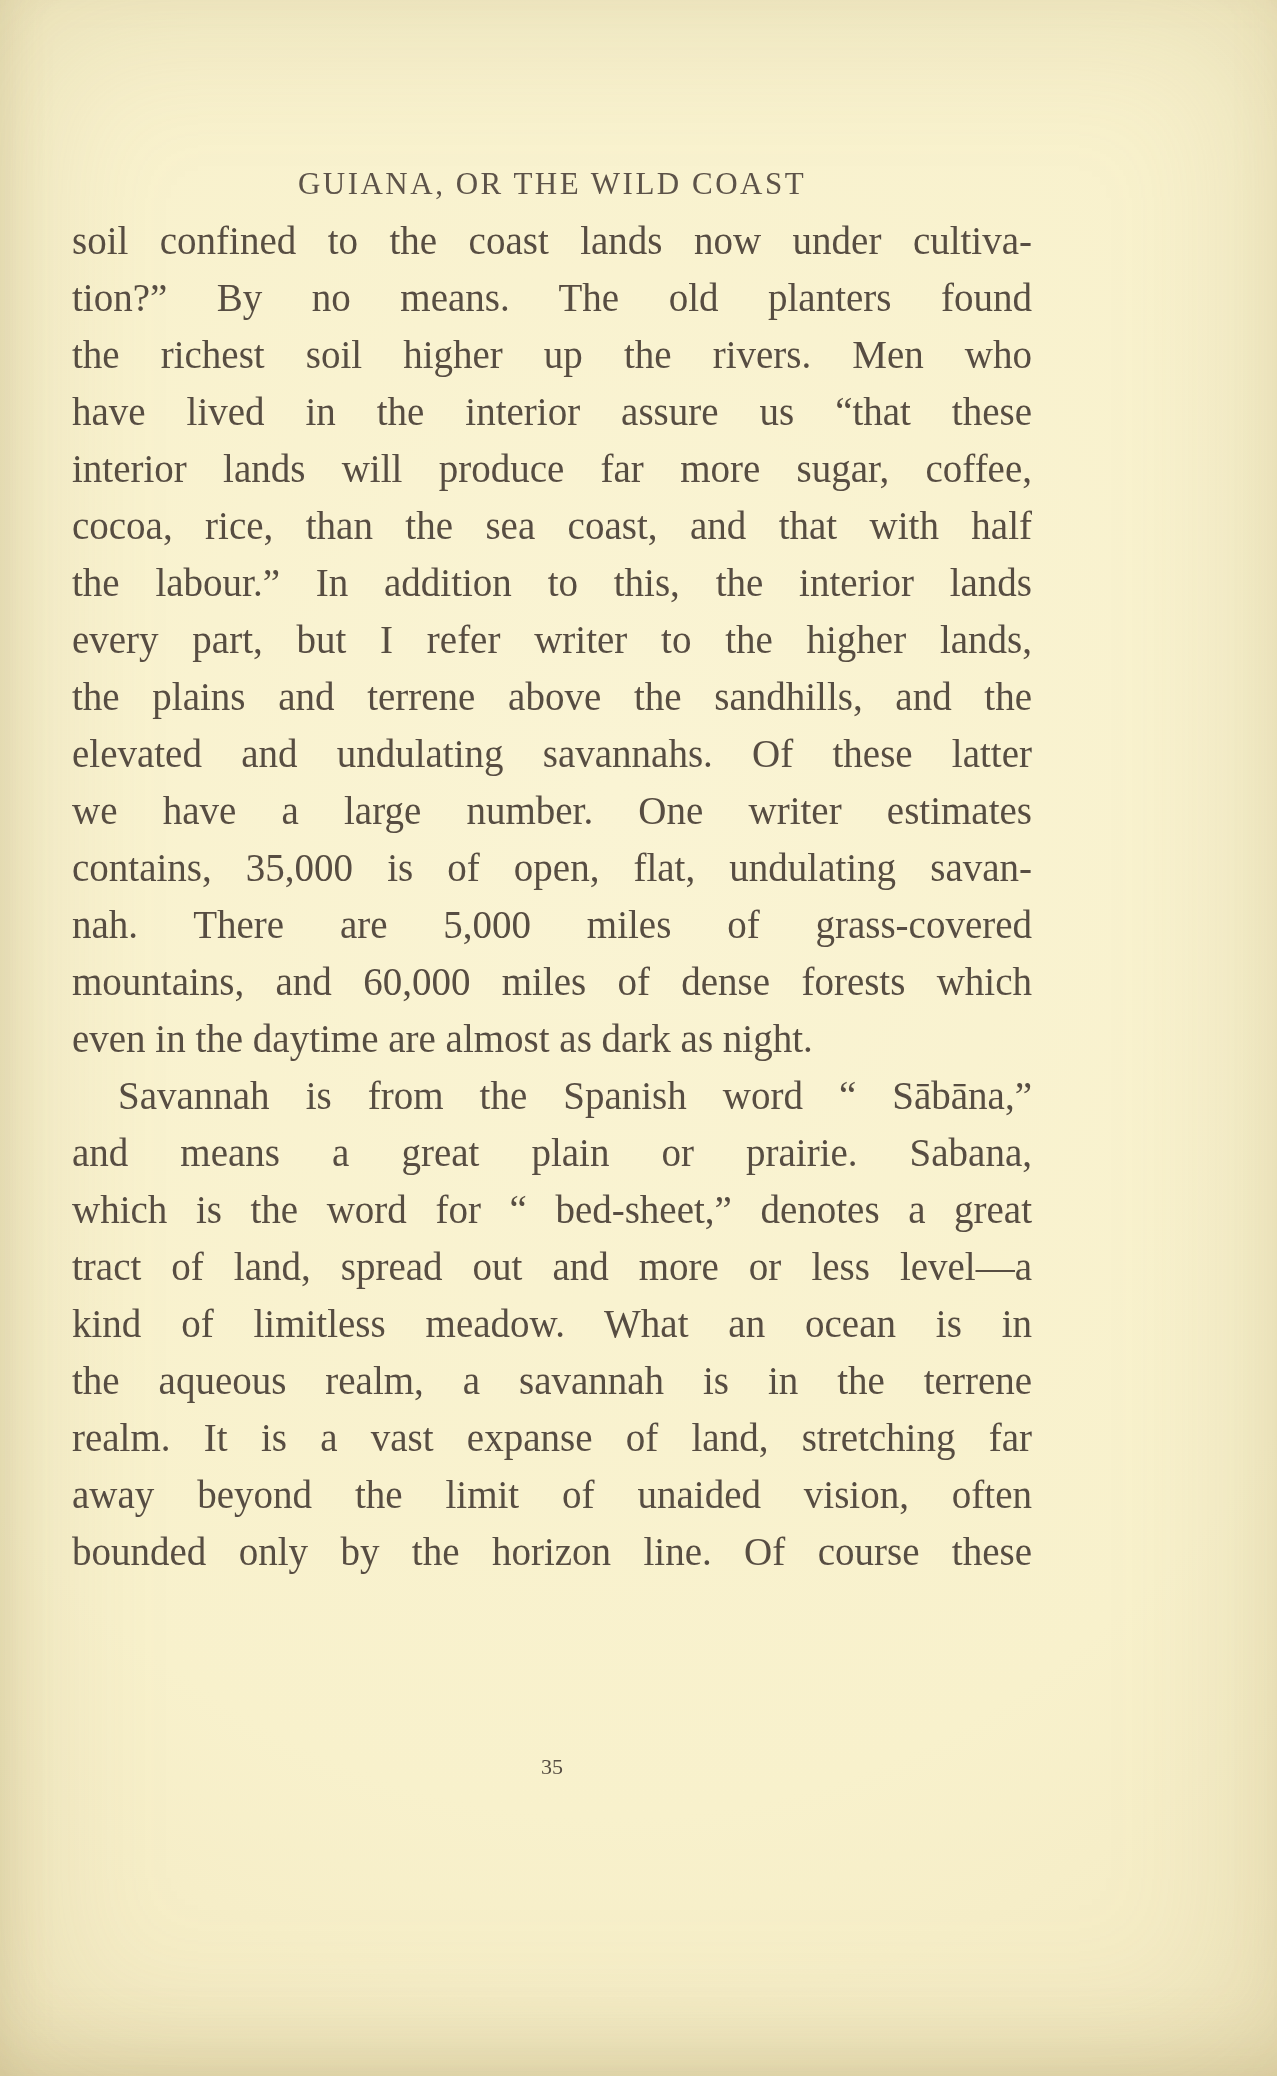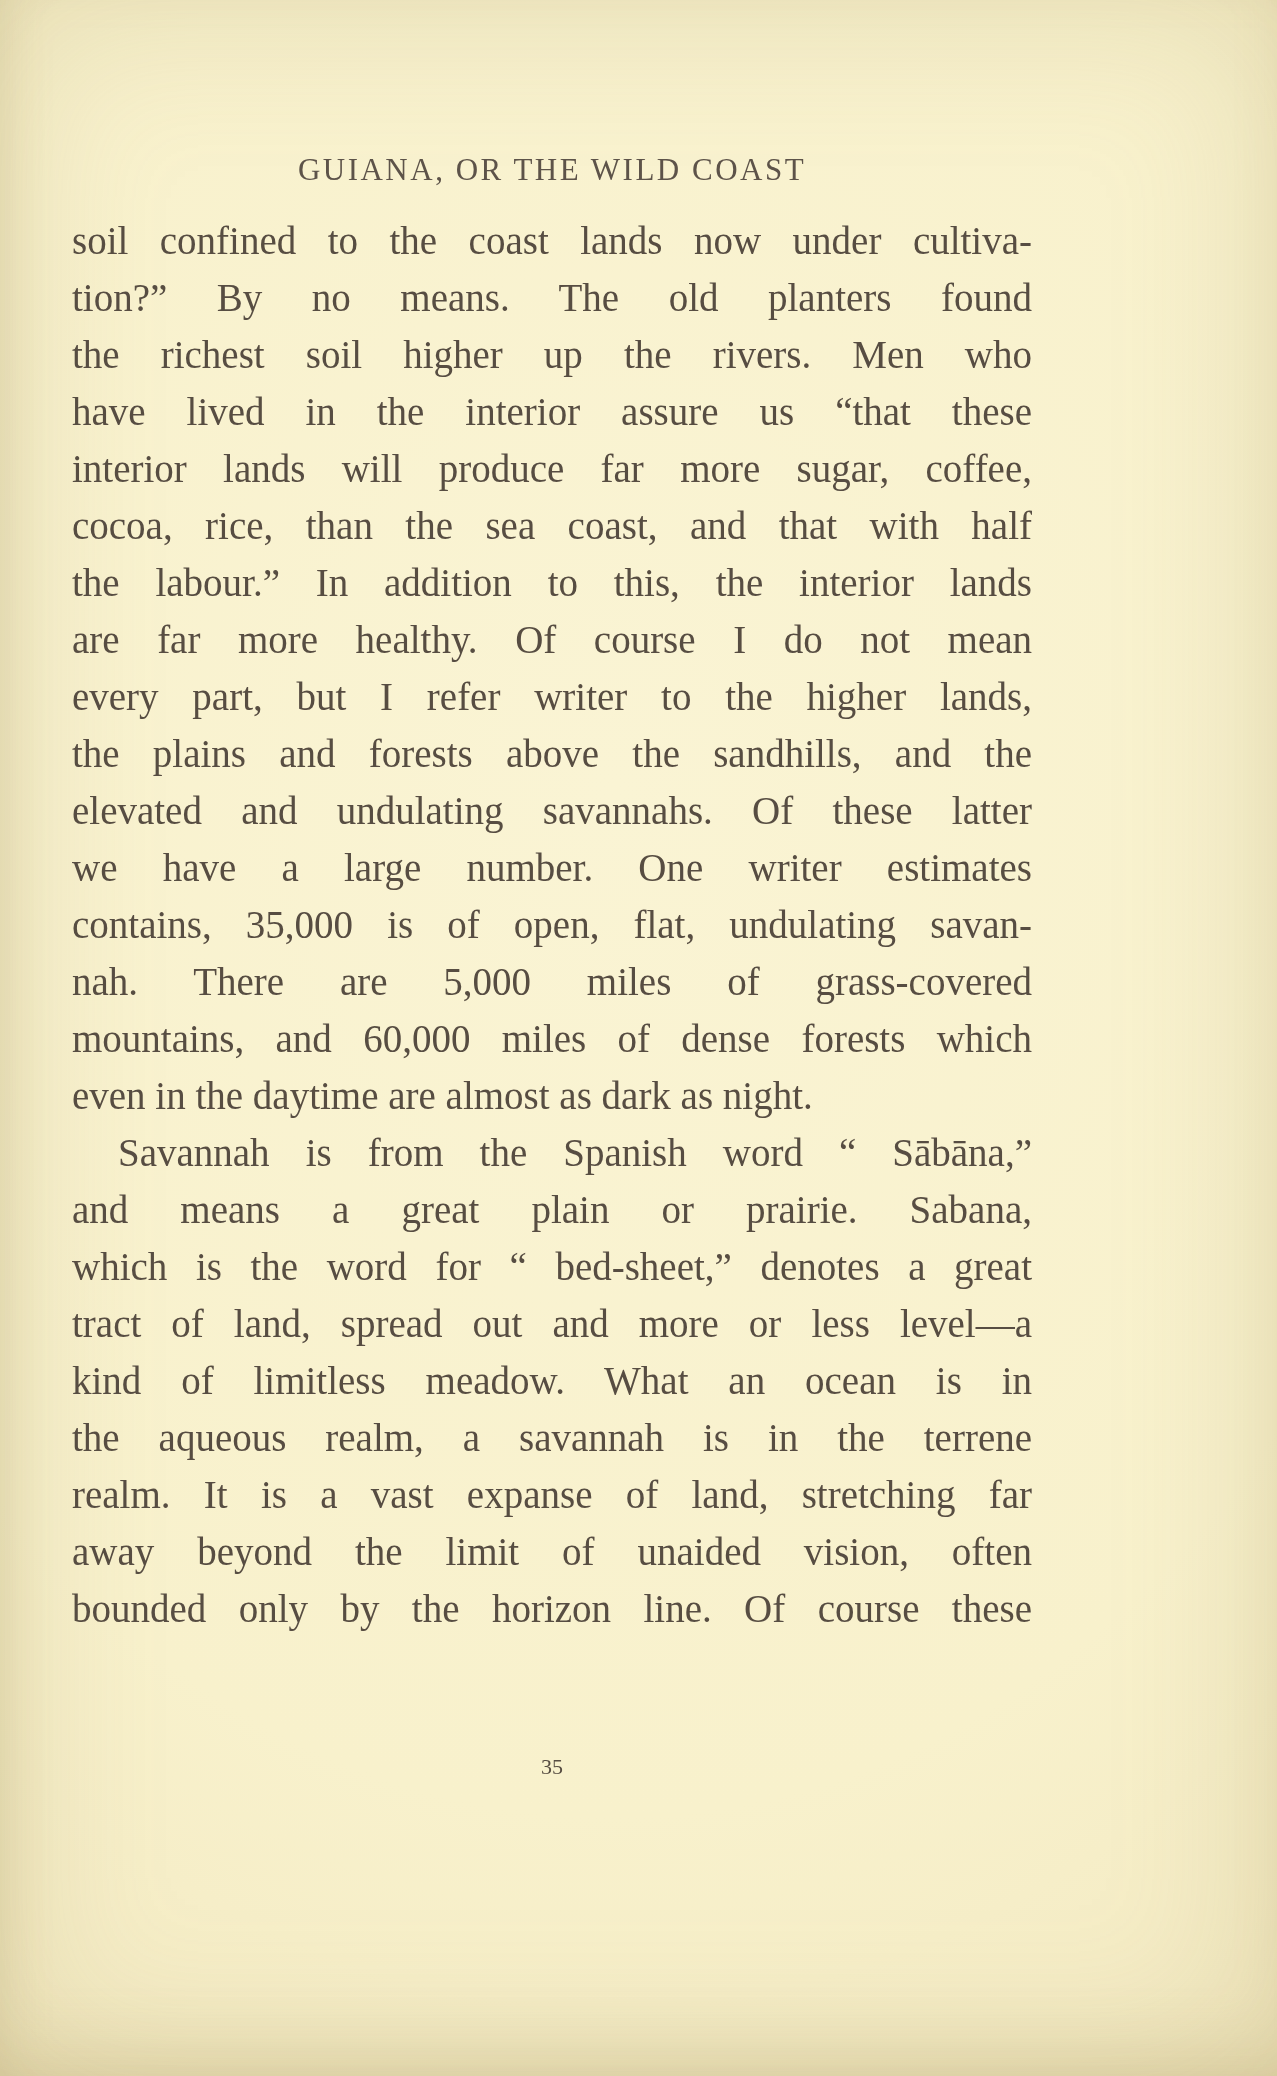--- a/index.html
+++ b/index.html
@@ -24,7 +24,7 @@
   }
   .running-header {
     position: absolute;
-    top: 152px;
+    top: 166px;
     left: 72px;
     width: 960px;
     text-align: center;

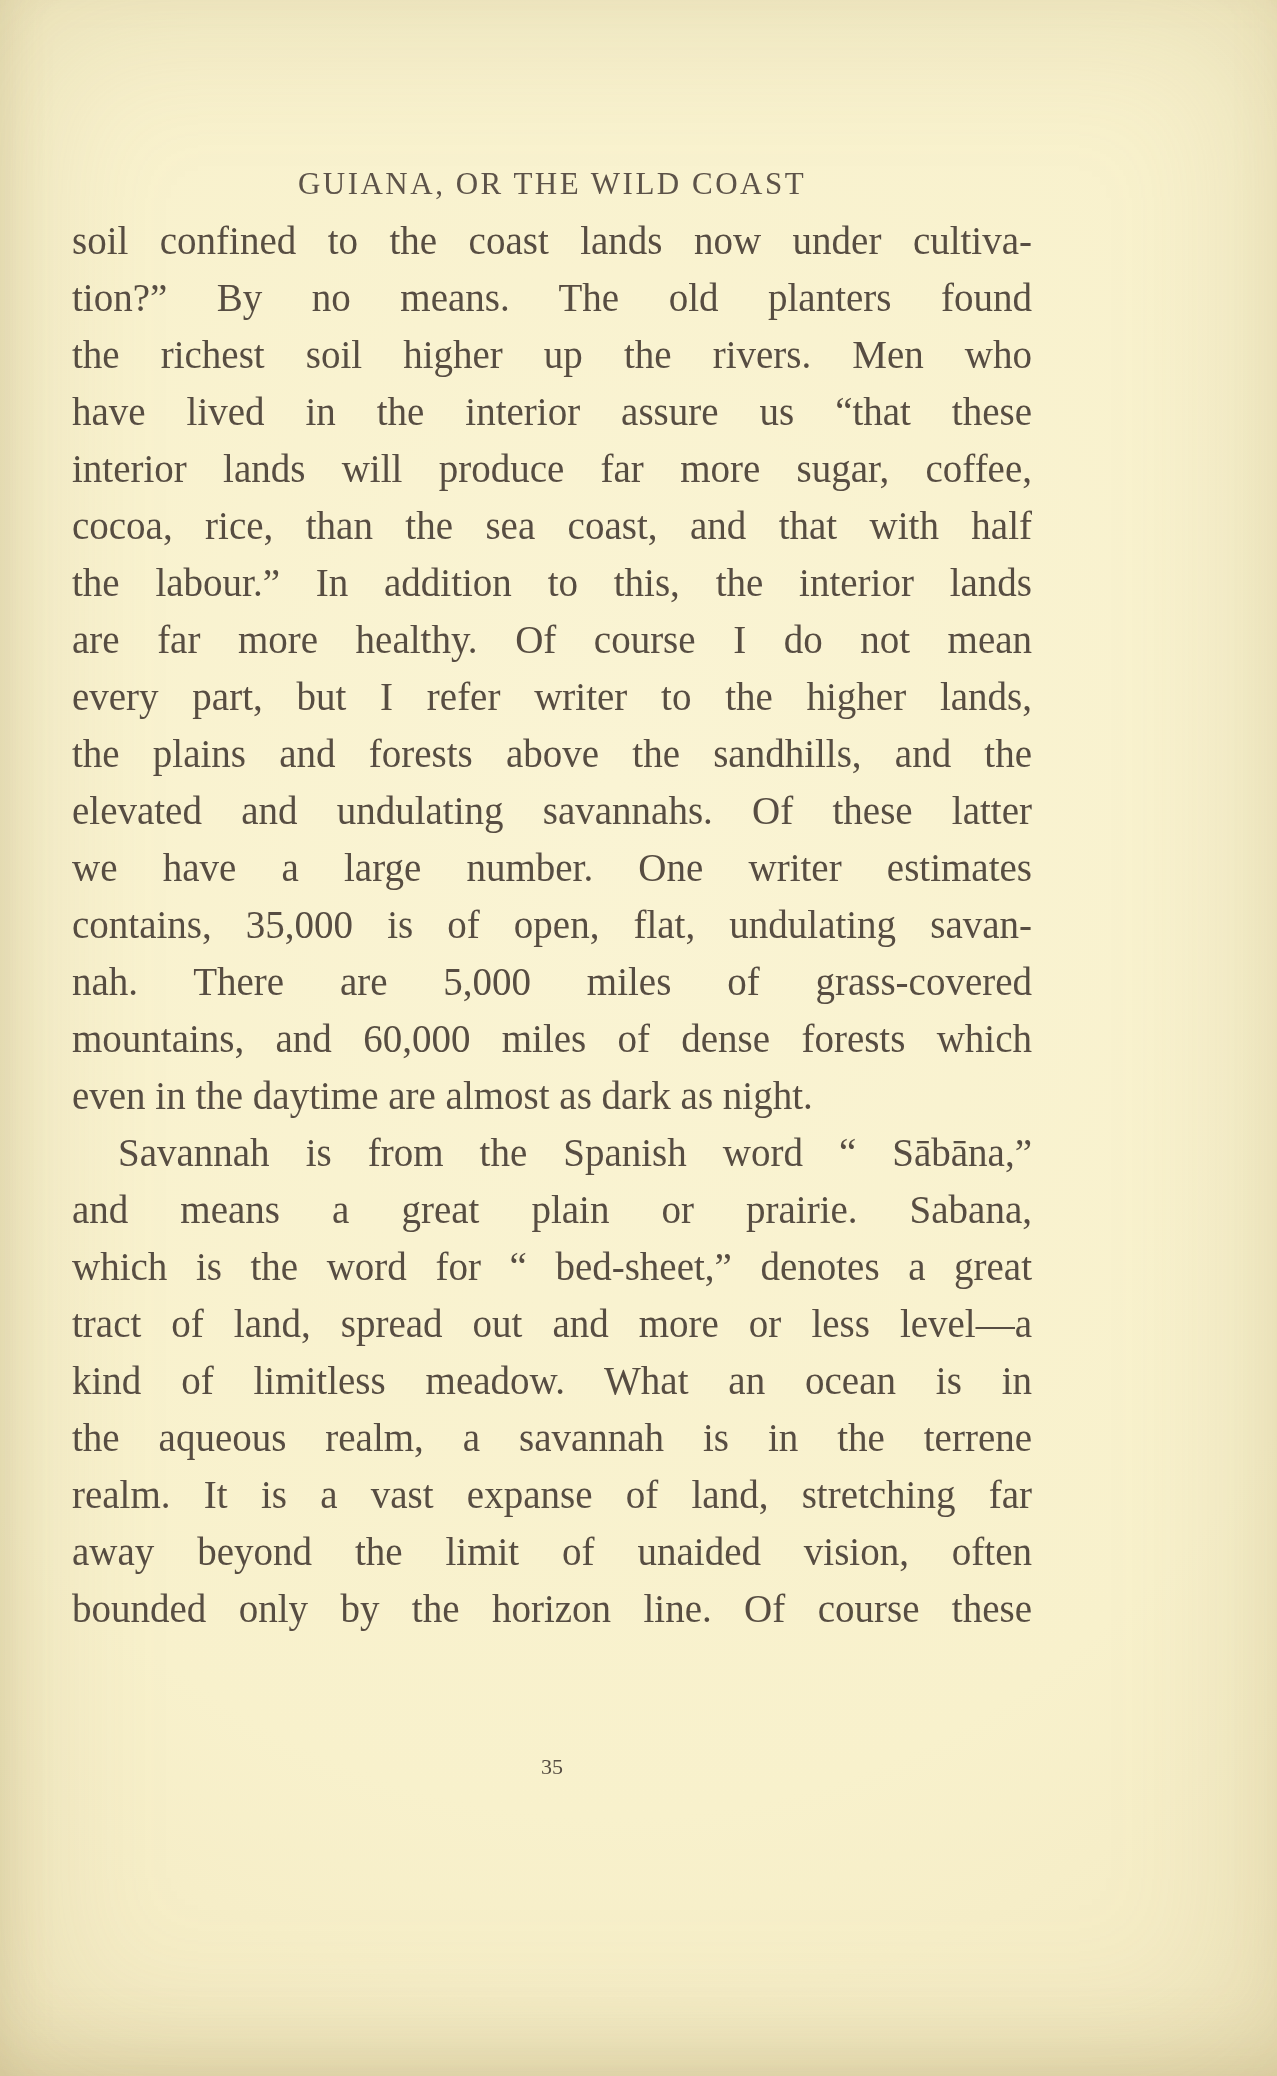--- a/index.html
+++ b/index.html
@@ -82,7 +82,6 @@
     <div class="line">interior lands will produce far more sugar, coffee,</div>
     <div class="line">cocoa, rice, than the sea coast, and that with half</div>
     <div class="line">the labour.”  In addition to this, the interior lands</div>
-    <div class="line">are far more healthy.  Of course I do not mean</div>
     <div class="line">every part, but I refer writer to the higher lands,</div>
     <div class="line">the plains and forests above the sandhills, and the</div>
     <div class="line">elevated and undulating savannahs.  Of these latter</div>

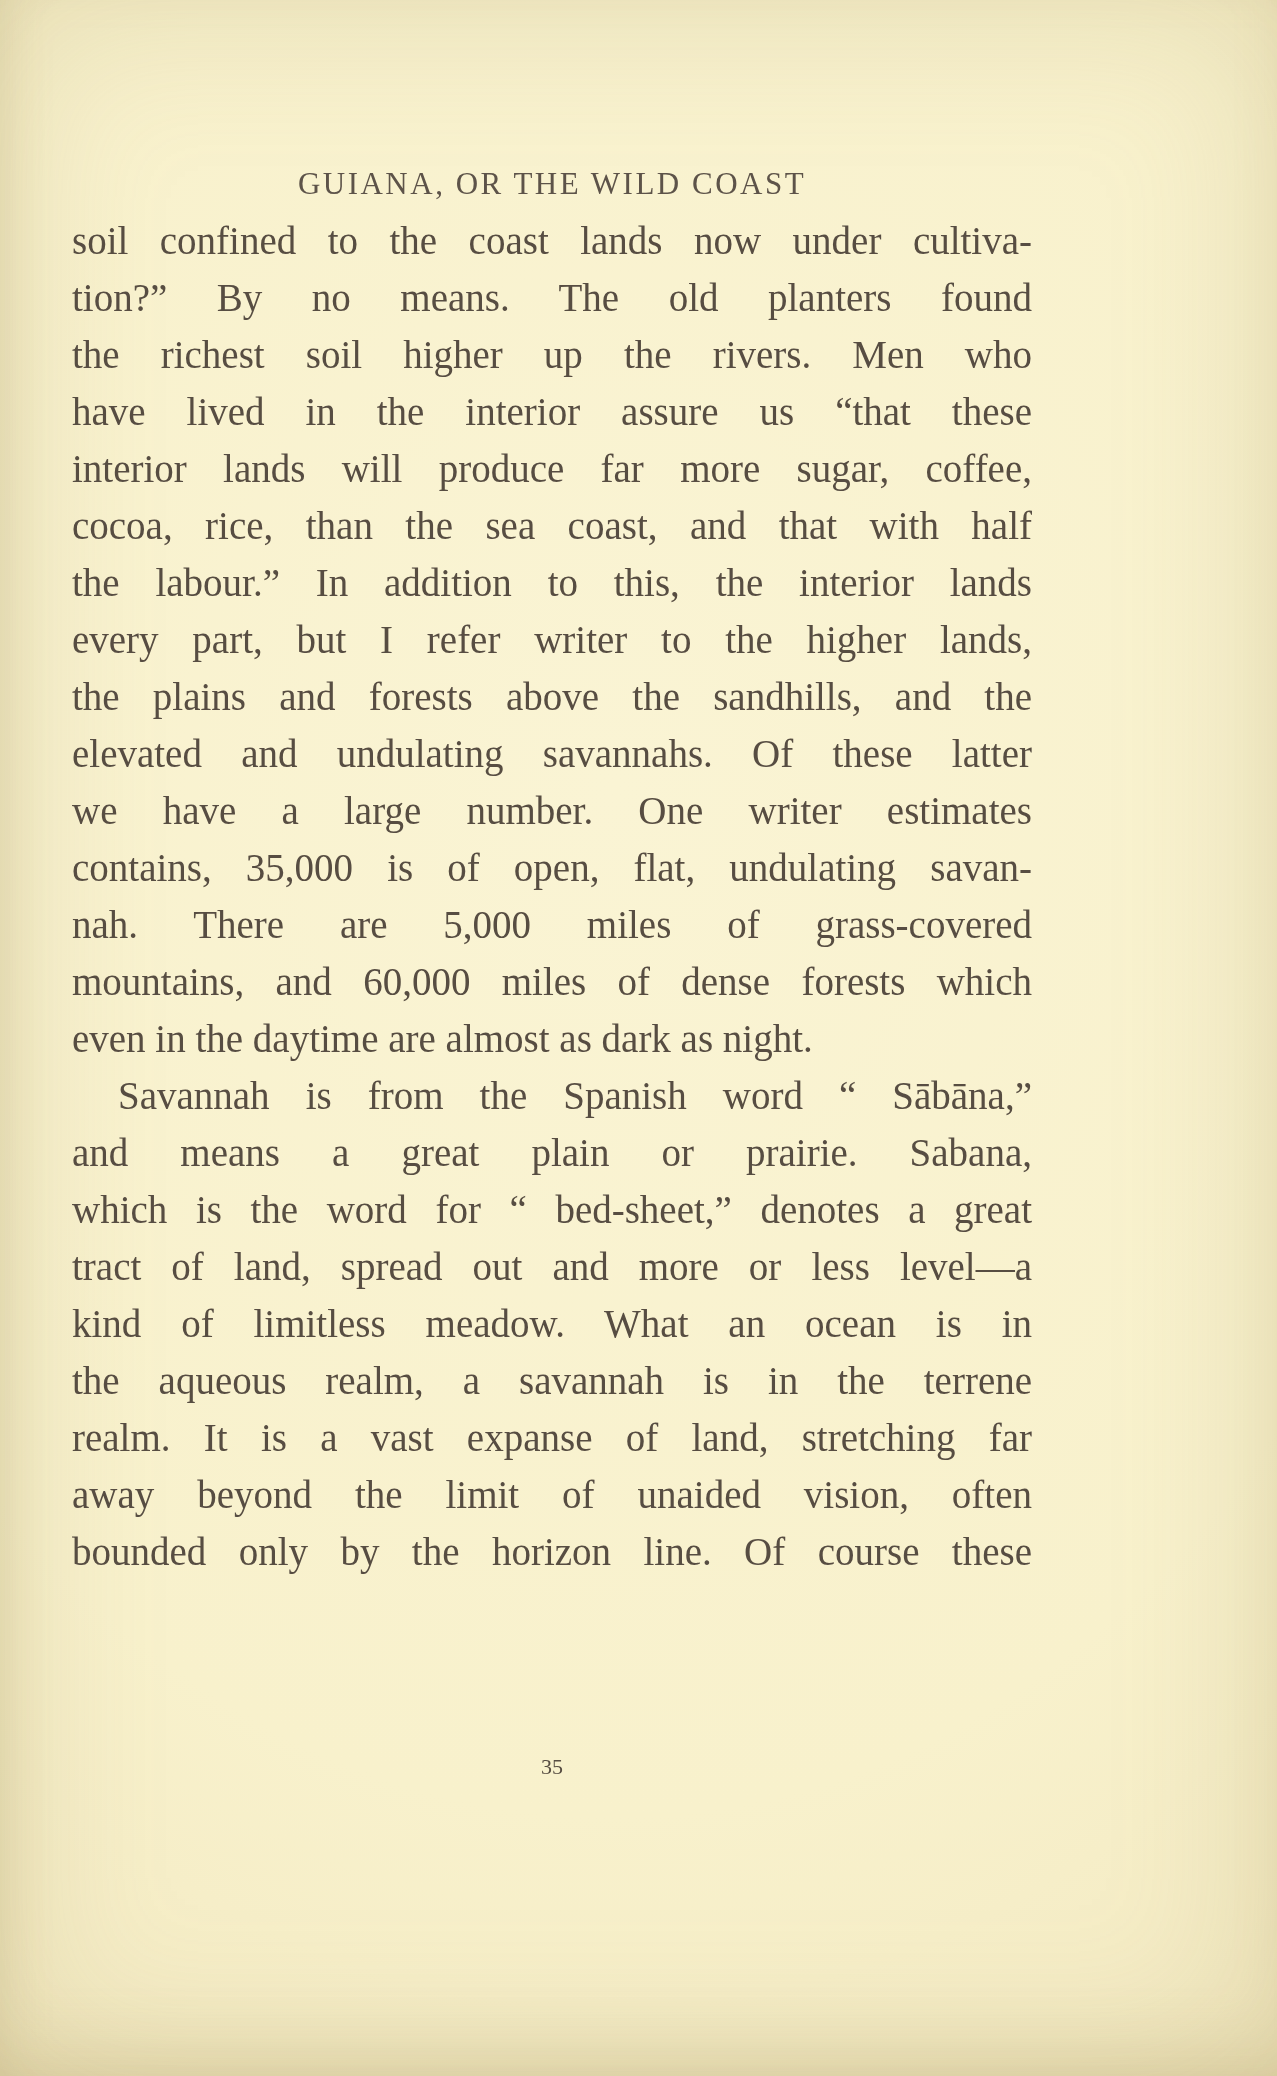--- a/index.html
+++ b/index.html
@@ -83,7 +83,7 @@
     <div class="line">cocoa, rice, than the sea coast, and that with half</div>
     <div class="line">the labour.”  In addition to this, the interior lands</div>
     <div class="line">every part, but I refer writer to the higher lands,</div>
-    <div class="line">the plains and forests above the sandhills, and the</div>
+    <div class="line">the plains and terrene above the sandhills, and the</div>
     <div class="line">elevated and undulating savannahs.  Of these latter</div>
     <div class="line">we have a large number.  One writer estimates</div>
     <div class="line">contains, 35,000 is of open, flat, undulating savan-</div>

